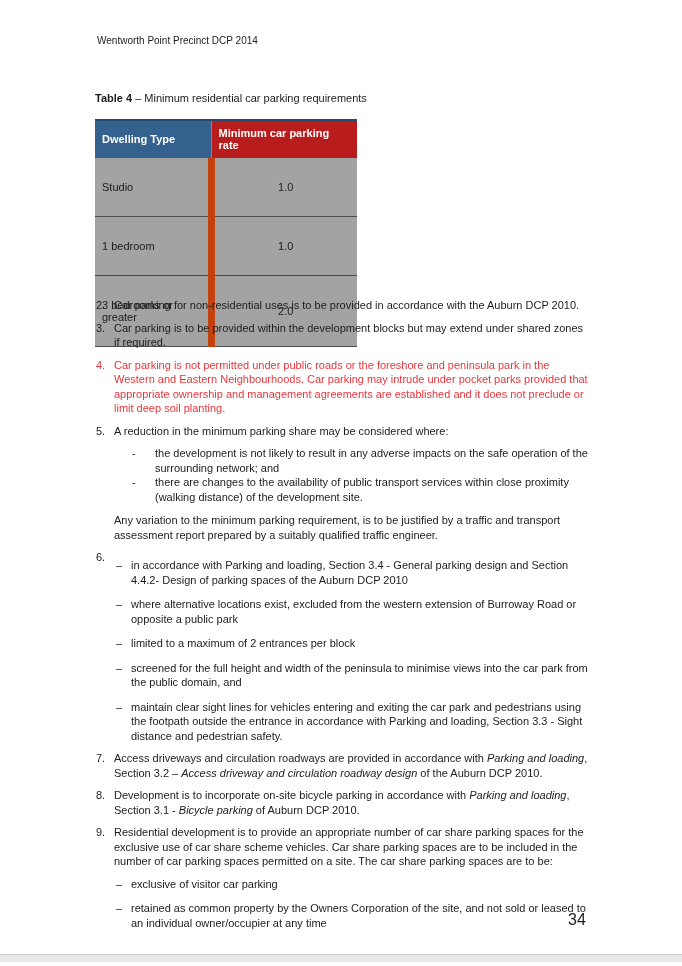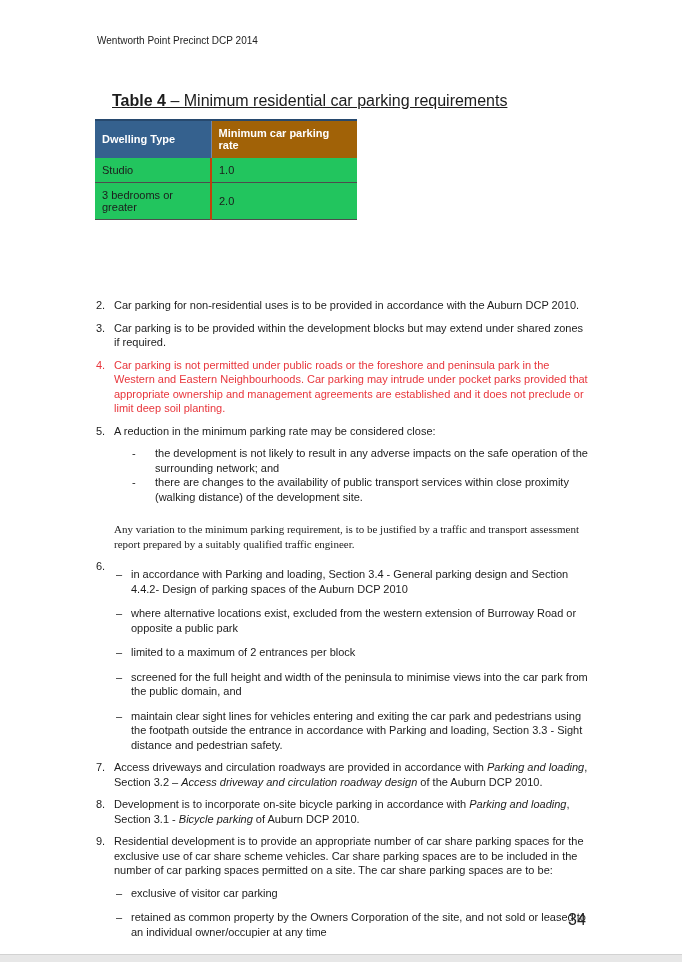--- a/index.html
+++ b/index.html
@@ -9,7 +9,7 @@
     font-size:11px;color:#1c1c1c;overflow:hidden;
   }
   .doc-header{position:absolute;left:97px;top:35px;font-size:10px;color:#222;}
-  .table-caption{position:absolute;left:112px;top:92px;font-size:16px;text-decoration:underline;}
+  .table-caption{position:absolute;left:95px;top:92px;font-size:11px;}
   .table-caption b{font-weight:bold;}
   .parking-table{position:absolute;left:95px;top:119px;border-collapse:collapse;table-layout:fixed;font-size:11px;}
   .parking-table col.c1{width:116px;}

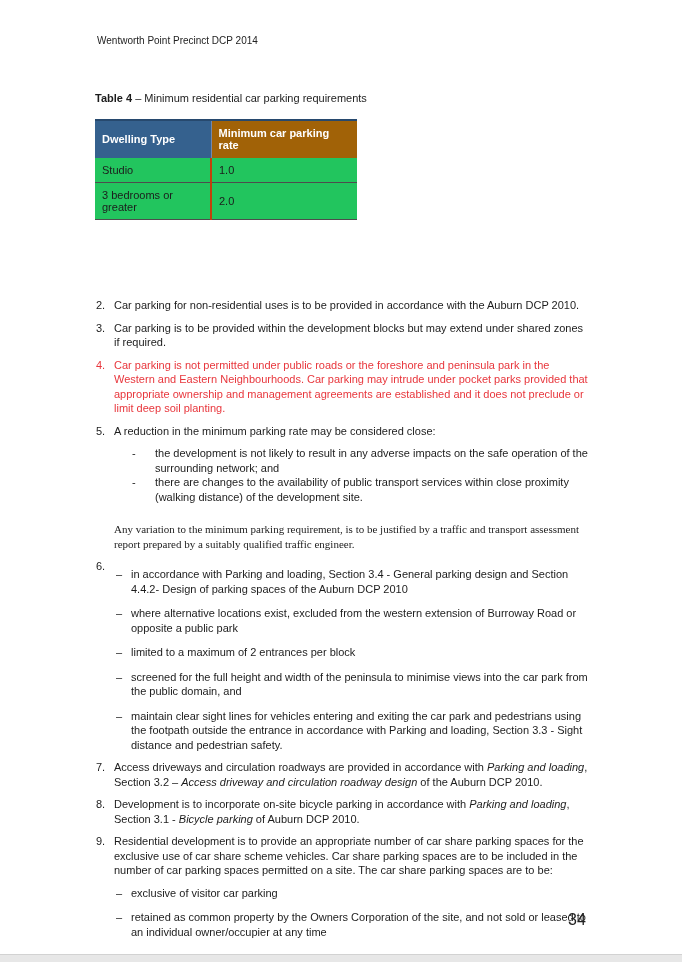--- a/index.html
+++ b/index.html
@@ -59,7 +59,7 @@
     <thead>
       <tr>
         <th style="background: rgb(53, 97, 142); color: rgb(255, 255, 255);">Dwelling Type</th>
-        <th style="background: #a16207; color: rgb(255, 255, 255);">Minimum car parking rate</th>
+        <th style="background: #b91c1c; color: rgb(255, 255, 255);">Minimum car parking rate</th>
       </tr>
     </thead>
     <tbody id="table-body">

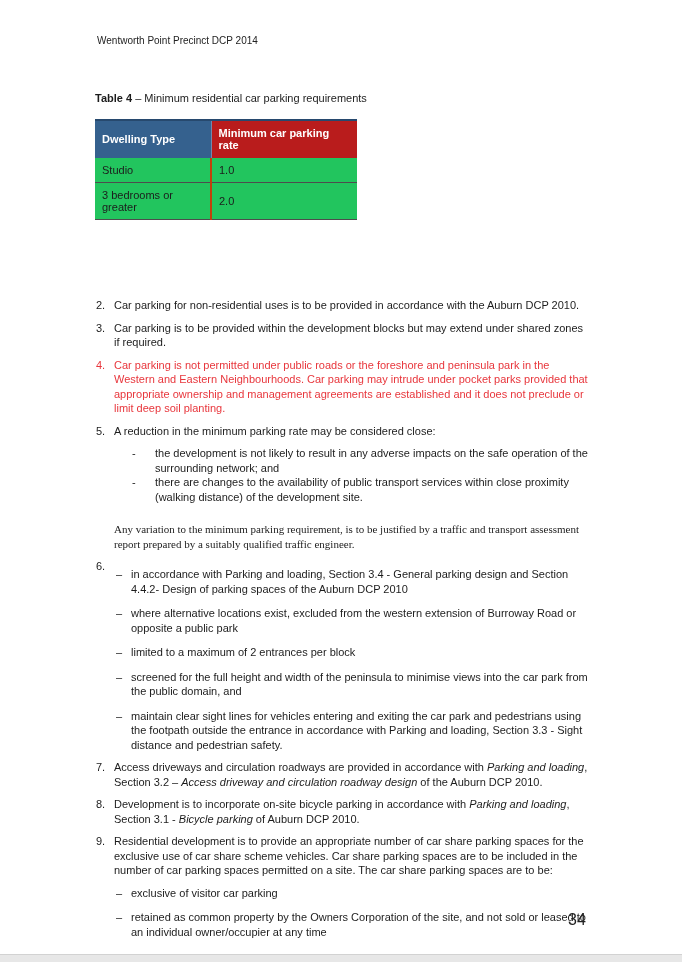--- a/index.html
+++ b/index.html
@@ -20,7 +20,7 @@
   }
   .parking-table thead th + th{border-left:1px solid #7488ab;}
   .parking-table tbody td{
-    border-bottom:1px solid #4d4d4d;padding:6px 7px;background:#22c55e;
+    border-bottom:1px solid #4d4d4d;padding:23px 7px;background:#a3a3a3;
   }
   .parking-table tbody td + td{border-left:2px solid #c2410c;}
   .clause-list{position:absolute;left:96px;top:298px;width:494px;line-height:14.5px;}

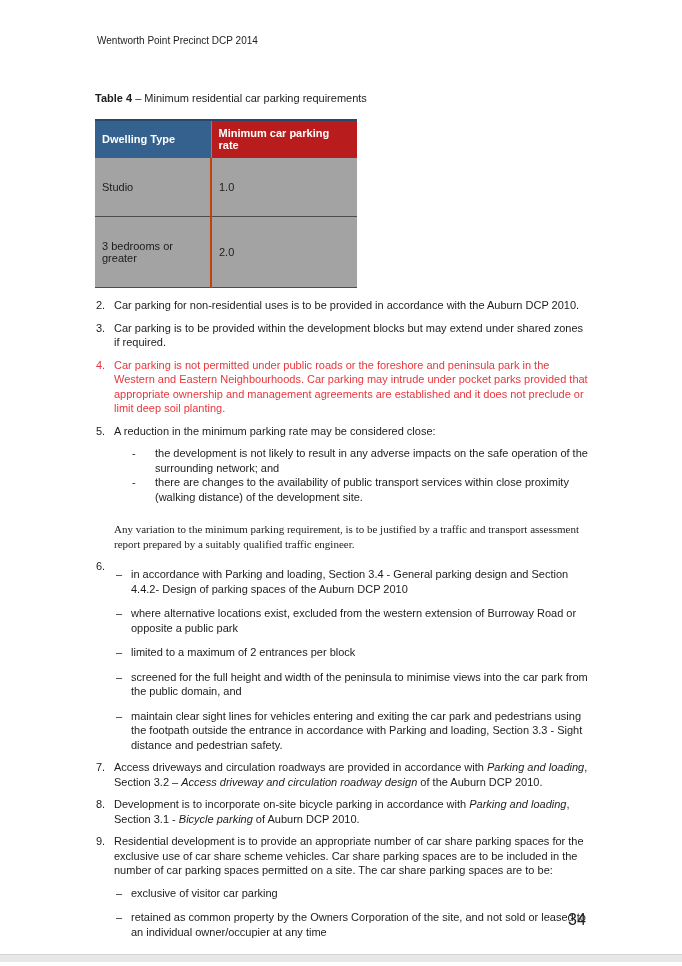--- a/index.html
+++ b/index.html
@@ -22,7 +22,7 @@
   .parking-table tbody td{
     border-bottom:1px solid #4d4d4d;padding:23px 7px;background:#a3a3a3;
   }
-  .parking-table tbody td + td{border-left:2px solid #c2410c;}
+  .parking-table tbody td + td{border-left:7px solid #c2410c;text-align:center;}
   .clause-list{position:absolute;left:96px;top:298px;width:494px;line-height:14.5px;}
   .item{display:flex;margin-bottom:8px;}
   .item .num{width:18px;flex:none;}

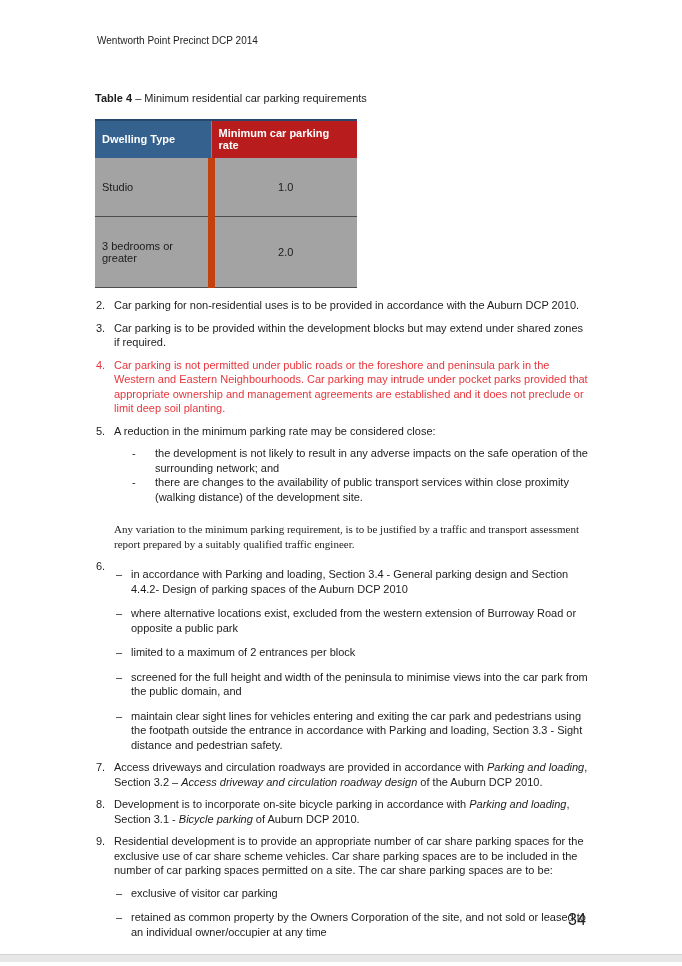--- a/index.html
+++ b/index.html
@@ -65,6 +65,10 @@
     <tbody id="table-body">
         <tr>
           <td>Studio</td>
+          <td>1.0</td>
+        </tr>
+        <tr>
+          <td>1 bedroom</td>
           <td>1.0</td>
         </tr>
         <tr>

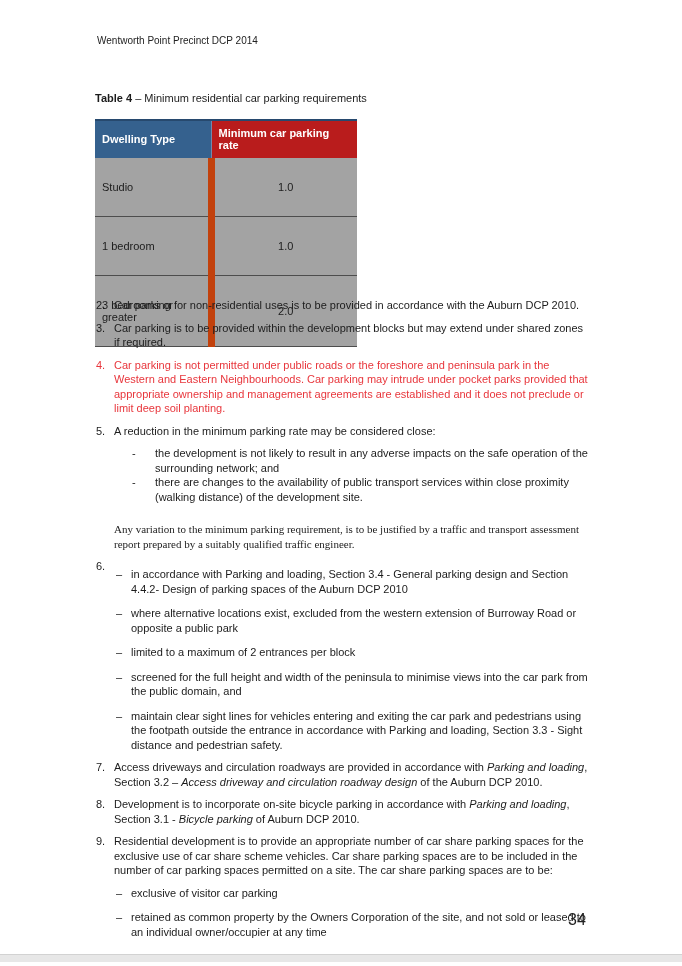--- a/index.html
+++ b/index.html
@@ -100,7 +100,7 @@
       <div class="item">
         <span class="num">5.</span>
         <div class="content">
-          <p><span>A reduction in the minimum parking rate may be considered close:</span></p>
+          <p><span>A reduction in the minimum parking share may be considered where:</span></p>
           <div class="bullets wide">
             <div class="bullet">
               <span class="marker">-</span>

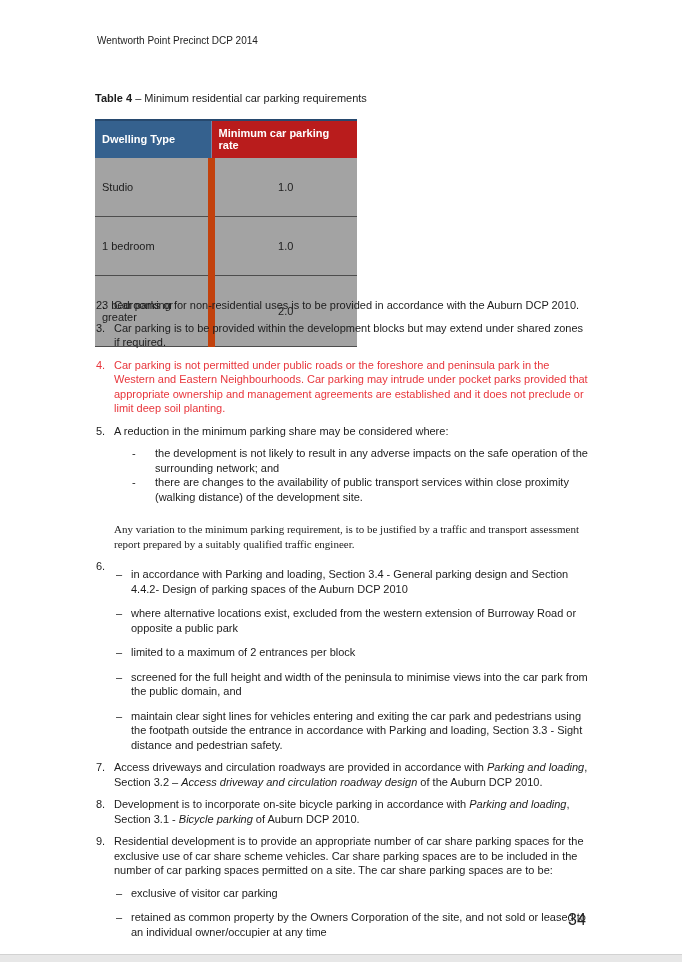--- a/index.html
+++ b/index.html
@@ -28,7 +28,7 @@
   .item .num{width:18px;flex:none;}
   .item .content{flex:1;}
   .content p{margin:0;}
-  .content p.p-gap{margin-top:18px;font-family:Liberation Serif, serif;}
+  .content p.p-gap{margin-top:9px;}
   .bullets{margin-top:8px;}
   .bullet{display:flex;}
   .bullets.wide .bullet{margin-left:18px;}

